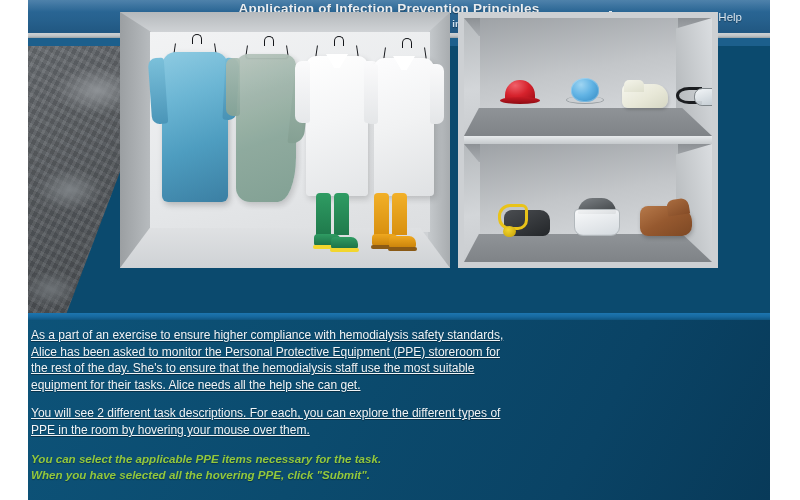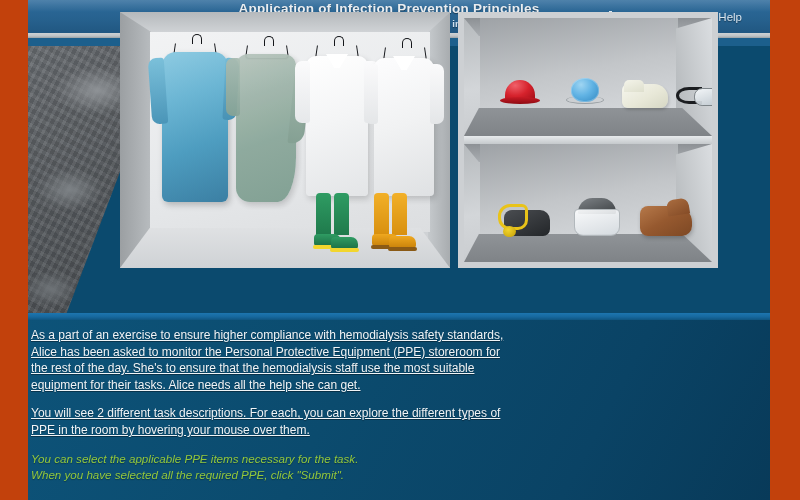--- a/index.html
+++ b/index.html
@@ -6,7 +6,7 @@
   html,body { width:800px; height:500px; background:#000; overflow:hidden;
               font-family:"Liberation Sans", sans-serif; }
 
-  #stage { position:relative; width:800px; height:500px; background:#c2410c; }
+  #stage { position:relative; width:800px; height:500px; background:#ffffff; }
 
   
   #canvas { position:absolute; left:28px; top:0; width:742px; height:500px;

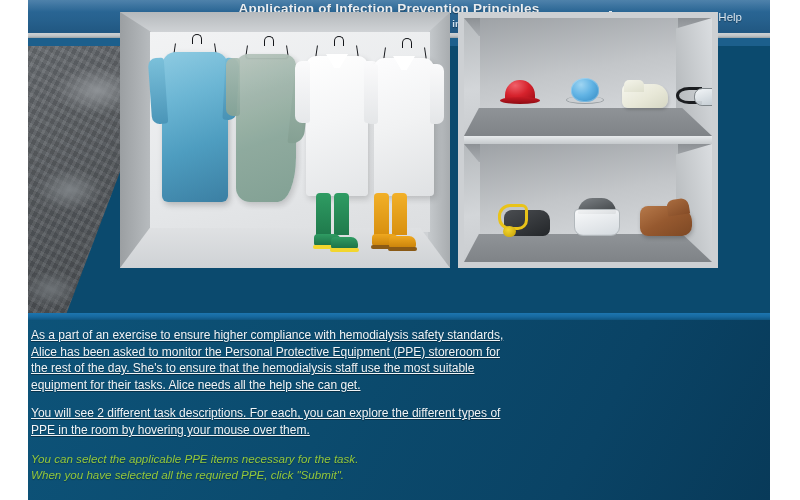--- a/index.html
+++ b/index.html
@@ -222,7 +222,7 @@
   .para { color:#f0f4f7; font-size:12px; line-height:16.6px; margin-bottom:12px;
     text-shadow:0 1px 1px rgba(0,0,0,.35);text-decoration:underline; }
   .instr { color:#93c83d; font-size:11.6px; line-height:16.4px; font-style:italic;
-    text-shadow:0 1px 1px rgba(0,0,0,.32); }
+    text-shadow:0 1px 1px rgba(0,0,0,.32);font-weight:bold; }
 </style>
 </head>
 <body>

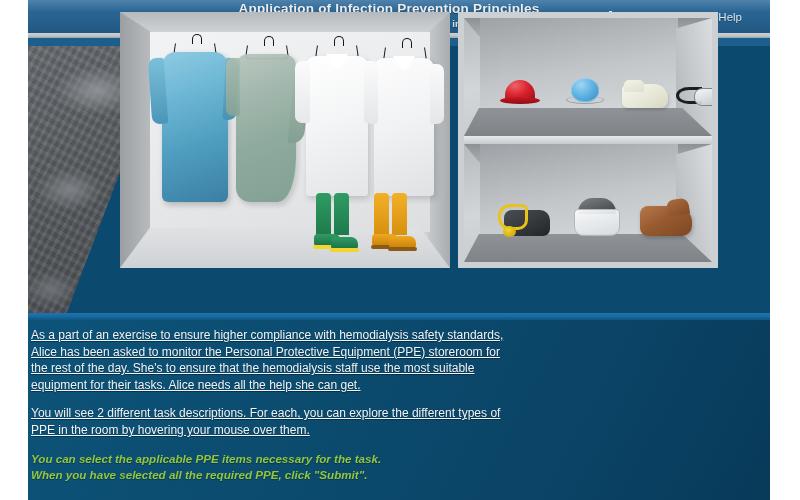--- a/index.html
+++ b/index.html
@@ -351,7 +351,7 @@
         <p class="para">As a part of an exercise to ensure higher compliance with hemodialysis safety standards, Alice has been asked to monitor the Personal Protective Equipment (PPE) storeroom for the rest of the day. She's to ensure that the hemodialysis staff use the most suitable equipment for their tasks. Alice needs all the help she can get.</p>
         <p class="para">You will see 2 different task descriptions. For each, you can explore the different types of PPE in the room by hovering your mouse over them.</p>
         <div class="instr">You can select the applicable PPE items necessary for the task.</div>
-        <div class="instr">When you have selected all the required PPE, click "Submit".</div>
+        <div class="instr">When you have selected all the hovering PPE, click "Submit".</div>
       </div>
     </div>
 

